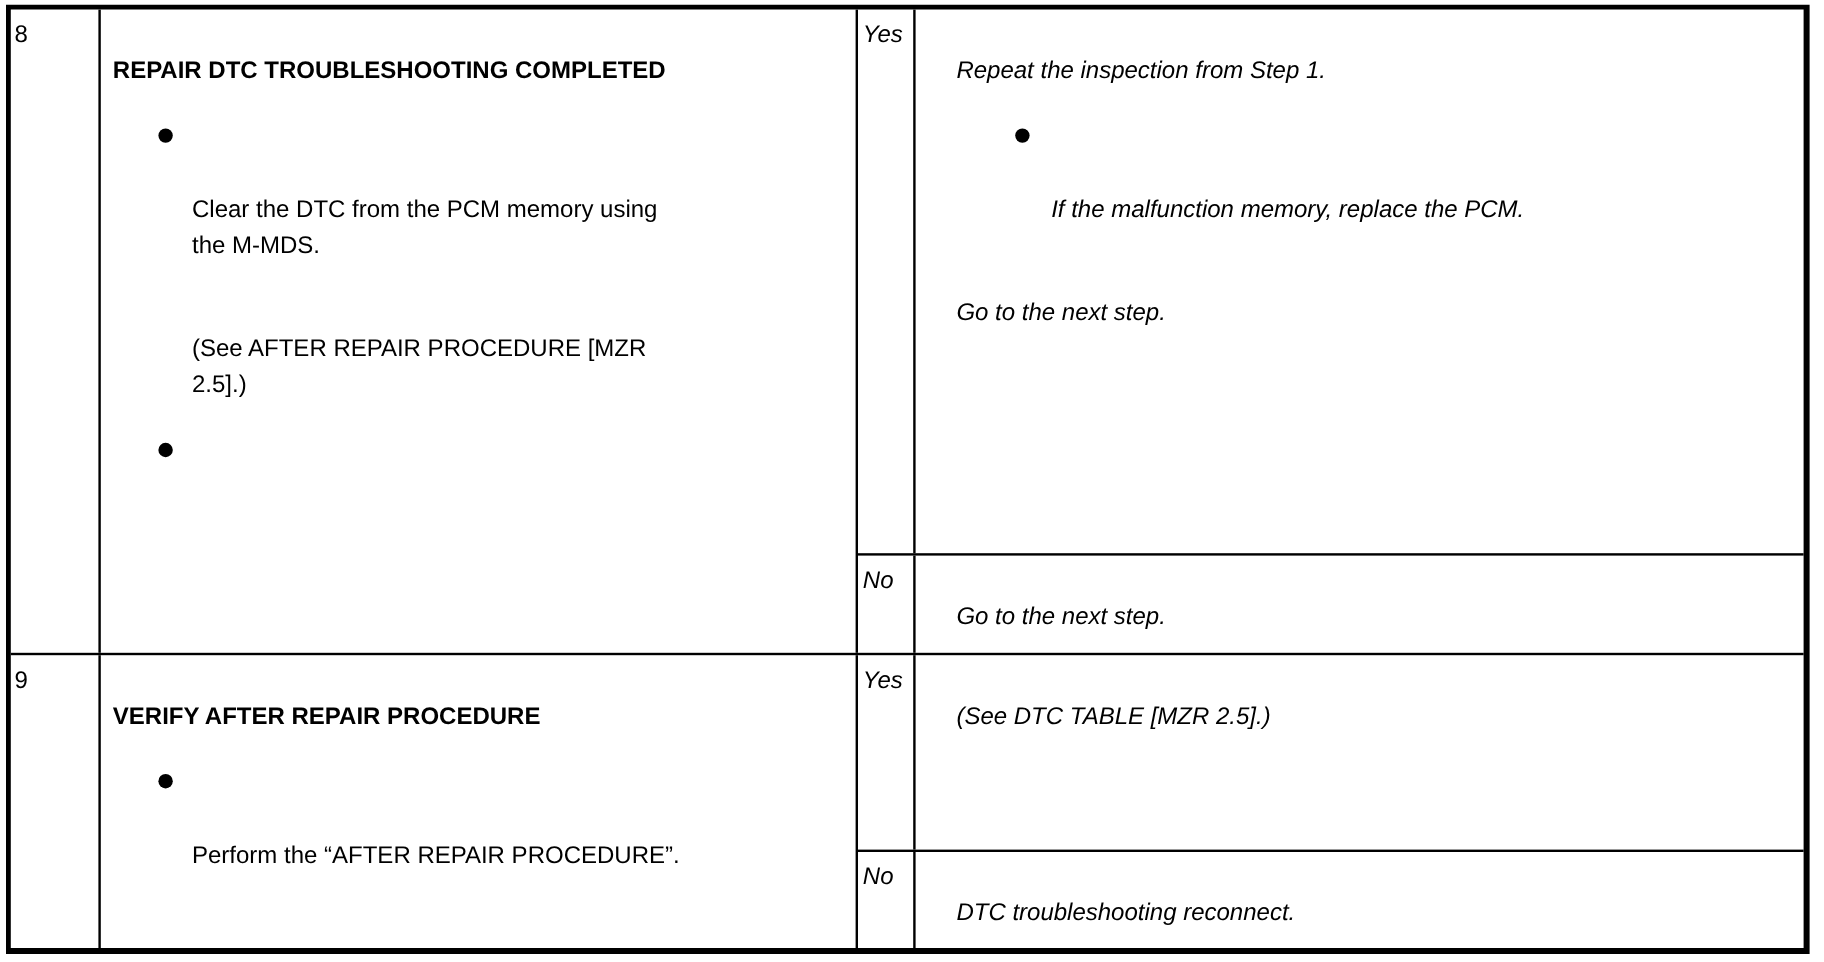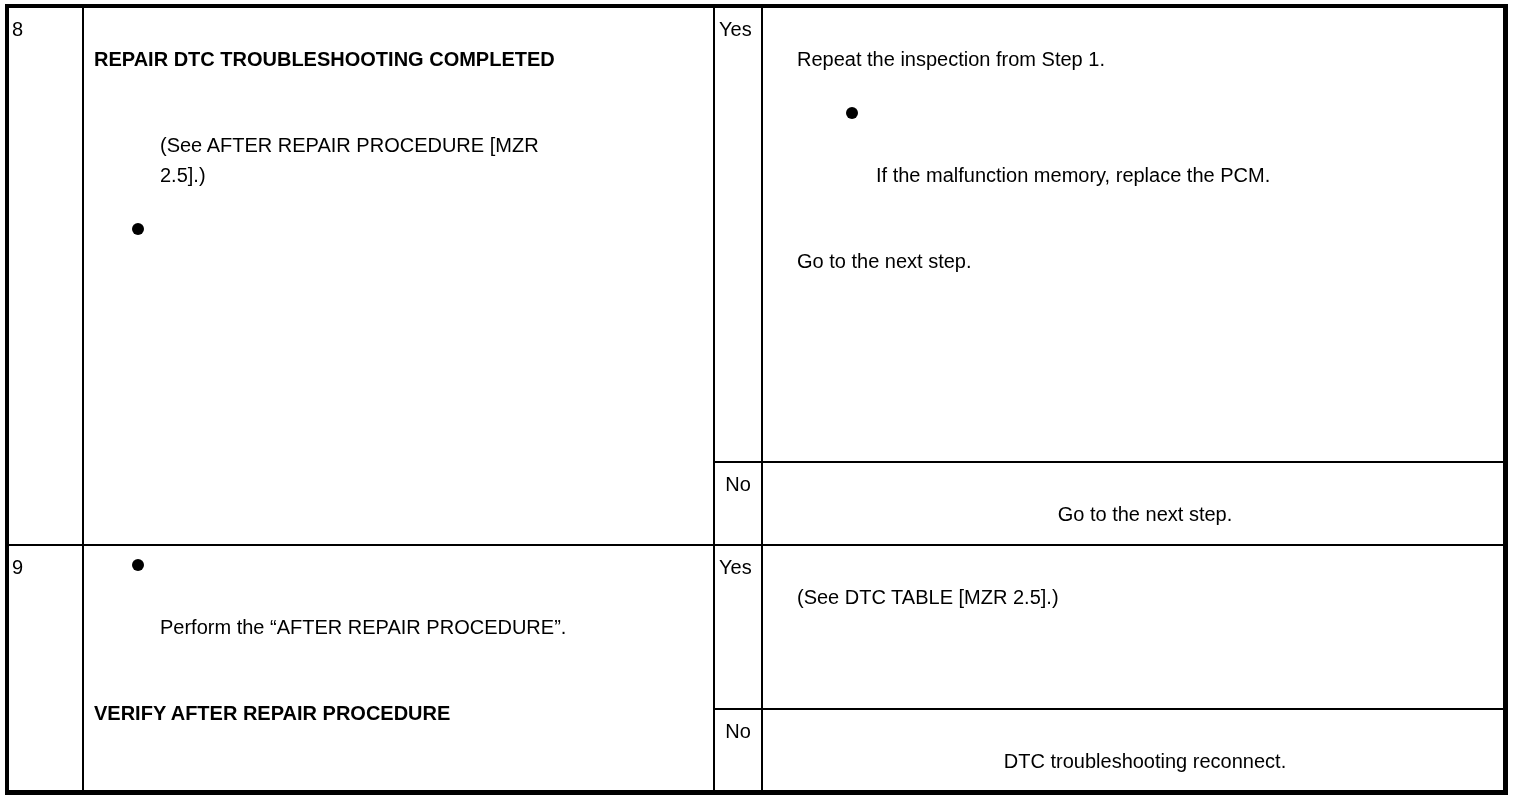--- a/index.html
+++ b/index.html
@@ -43,7 +43,7 @@
     --dot-left: 38px;
   }
   .right-col { flex: 1; display: flex; flex-direction: column; }
-  .sub-row { display: flex; }
+  .sub-row { display: flex; font-style: italic; }
   .sub-yes { border-bottom: 2px solid #000000; }
   .row-8 .sub-yes { height: 455px; }
   .row-9 .sub-yes { height: 164px; }

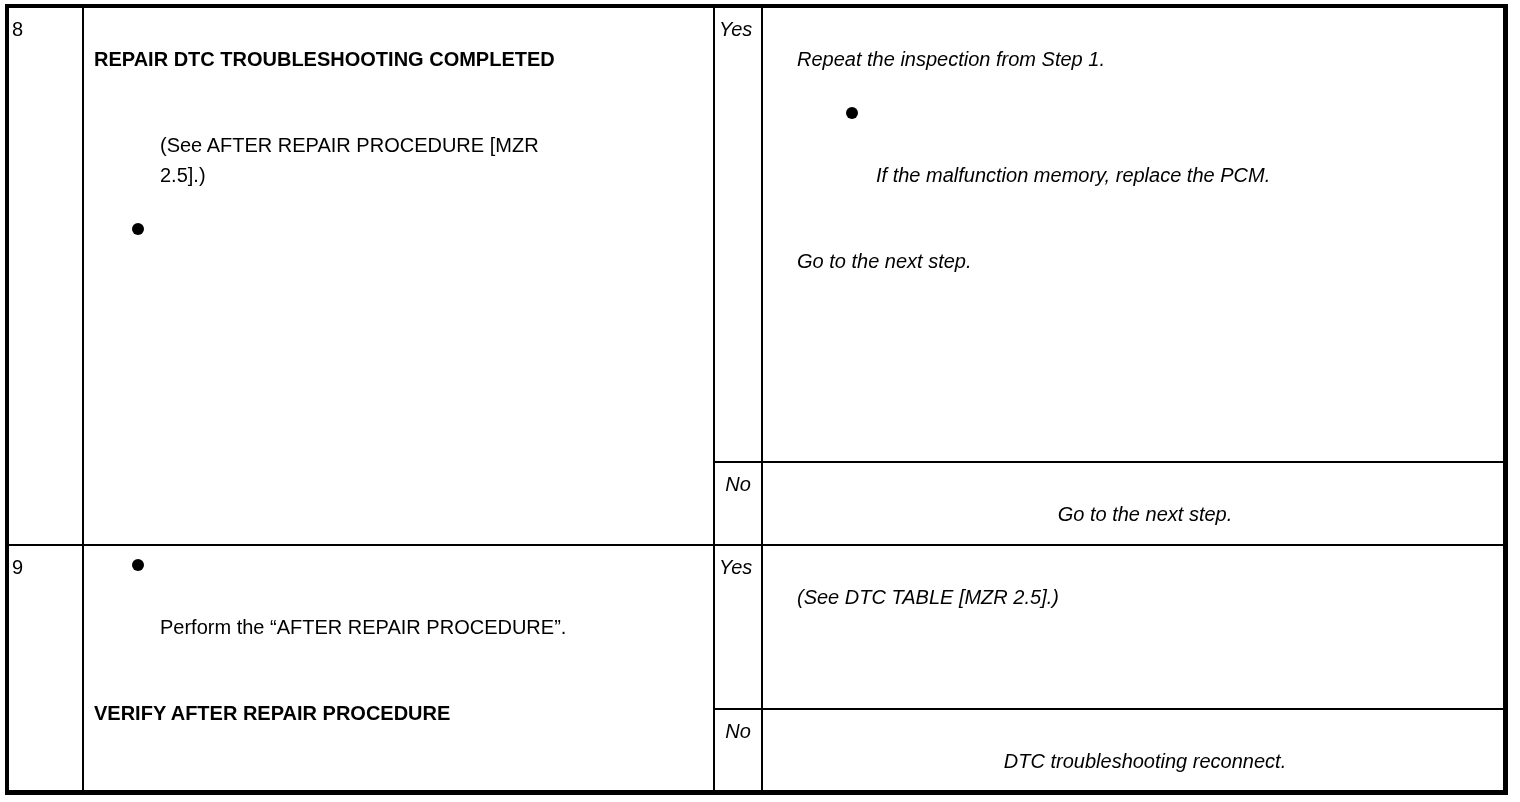--- a/index.html
+++ b/index.html
@@ -91,6 +91,10 @@
       <div class="cell insp-col">
         <p class="para title">
           <span class="ptext">REPAIR DTC TROUBLESHOOTING COMPLETED</span></p>
+        <p class="para bullet">
+          <span class="dot"></span>
+          <span class="ptext">Clear the DTC from the PCM memory using
+the M-MDS.</span></p>
         <p class="para note">
           <span class="ptext">(See AFTER REPAIR PROCEDURE [MZR
 2.5].)</span></p>

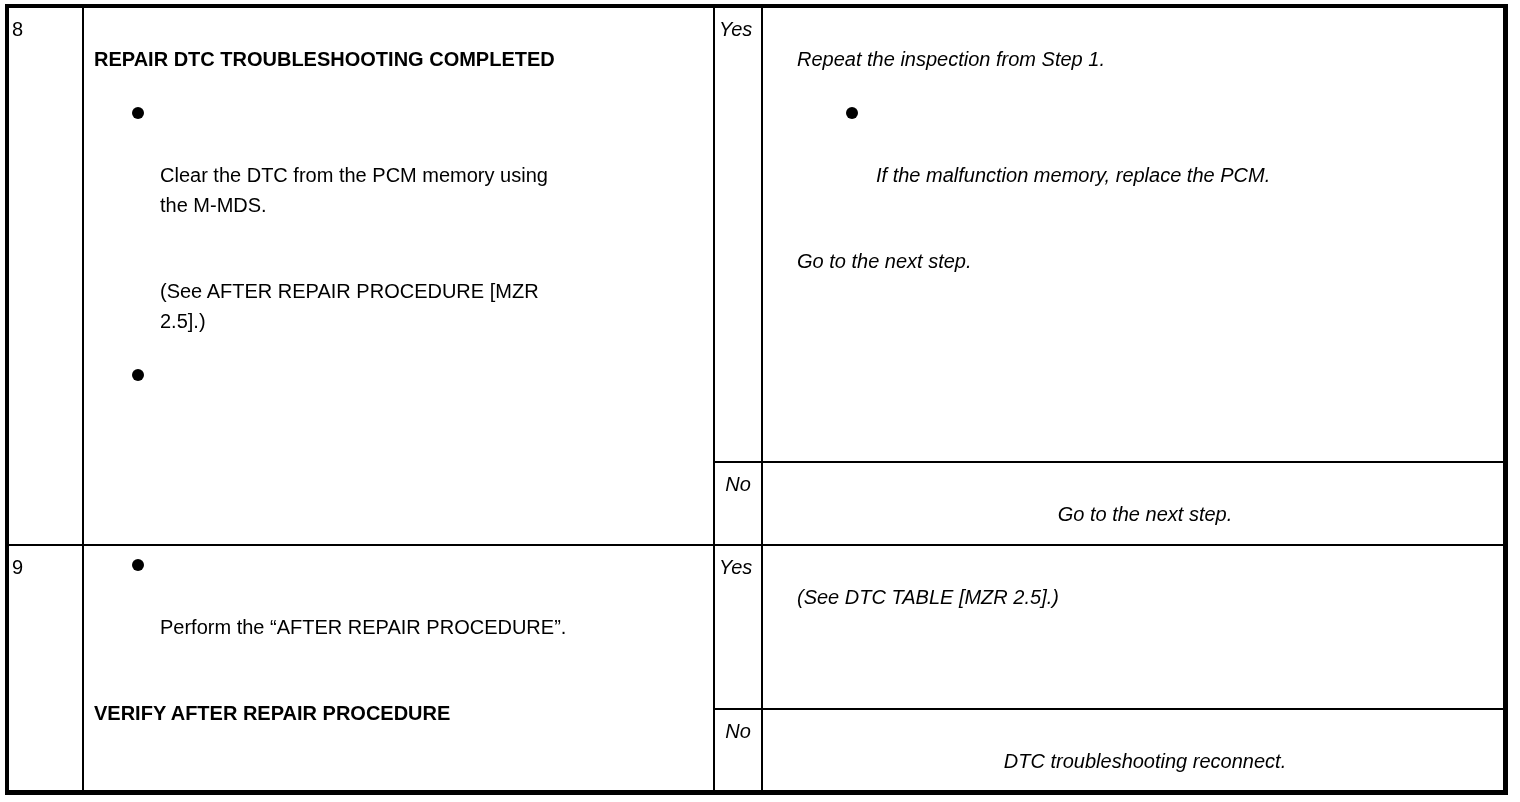--- a/index.html
+++ b/index.html
@@ -47,7 +47,7 @@
   .sub-yes { border-bottom: 2px solid #000000; }
   .row-8 .sub-yes { height: 455px; }
   .row-9 .sub-yes { height: 164px; }
-  .sub-no { flex: 1; text-align: center; }
+  .sub-no { flex: 1; }
   .yn-col {
     width: 48px;
     border-right: 2px solid #000000;

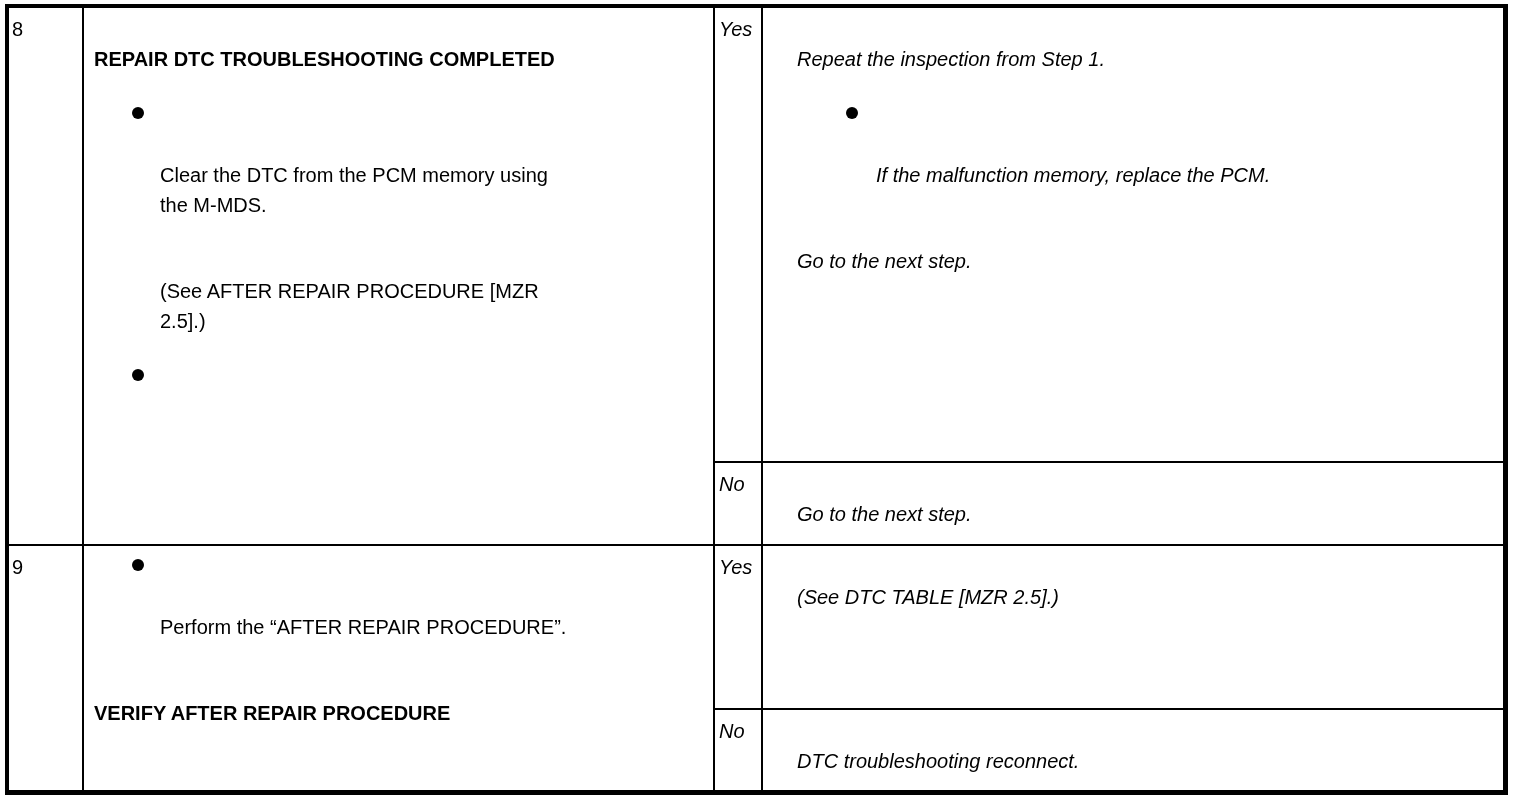--- a/index.html
+++ b/index.html
@@ -135,11 +135,11 @@
         <p class="para">9</p>
       </div>
       <div class="cell insp-col">
+        <p class="para title">
+          <span class="ptext">VERIFY AFTER REPAIR PROCEDURE</span></p>
         <p class="para bullet">
           <span class="dot"></span>
           <span class="ptext">Perform the “AFTER REPAIR PROCEDURE”.</span></p>
-        <p class="para title">
-          <span class="ptext">VERIFY AFTER REPAIR PROCEDURE</span></p>
         <p class="para note">
           </p>
 

